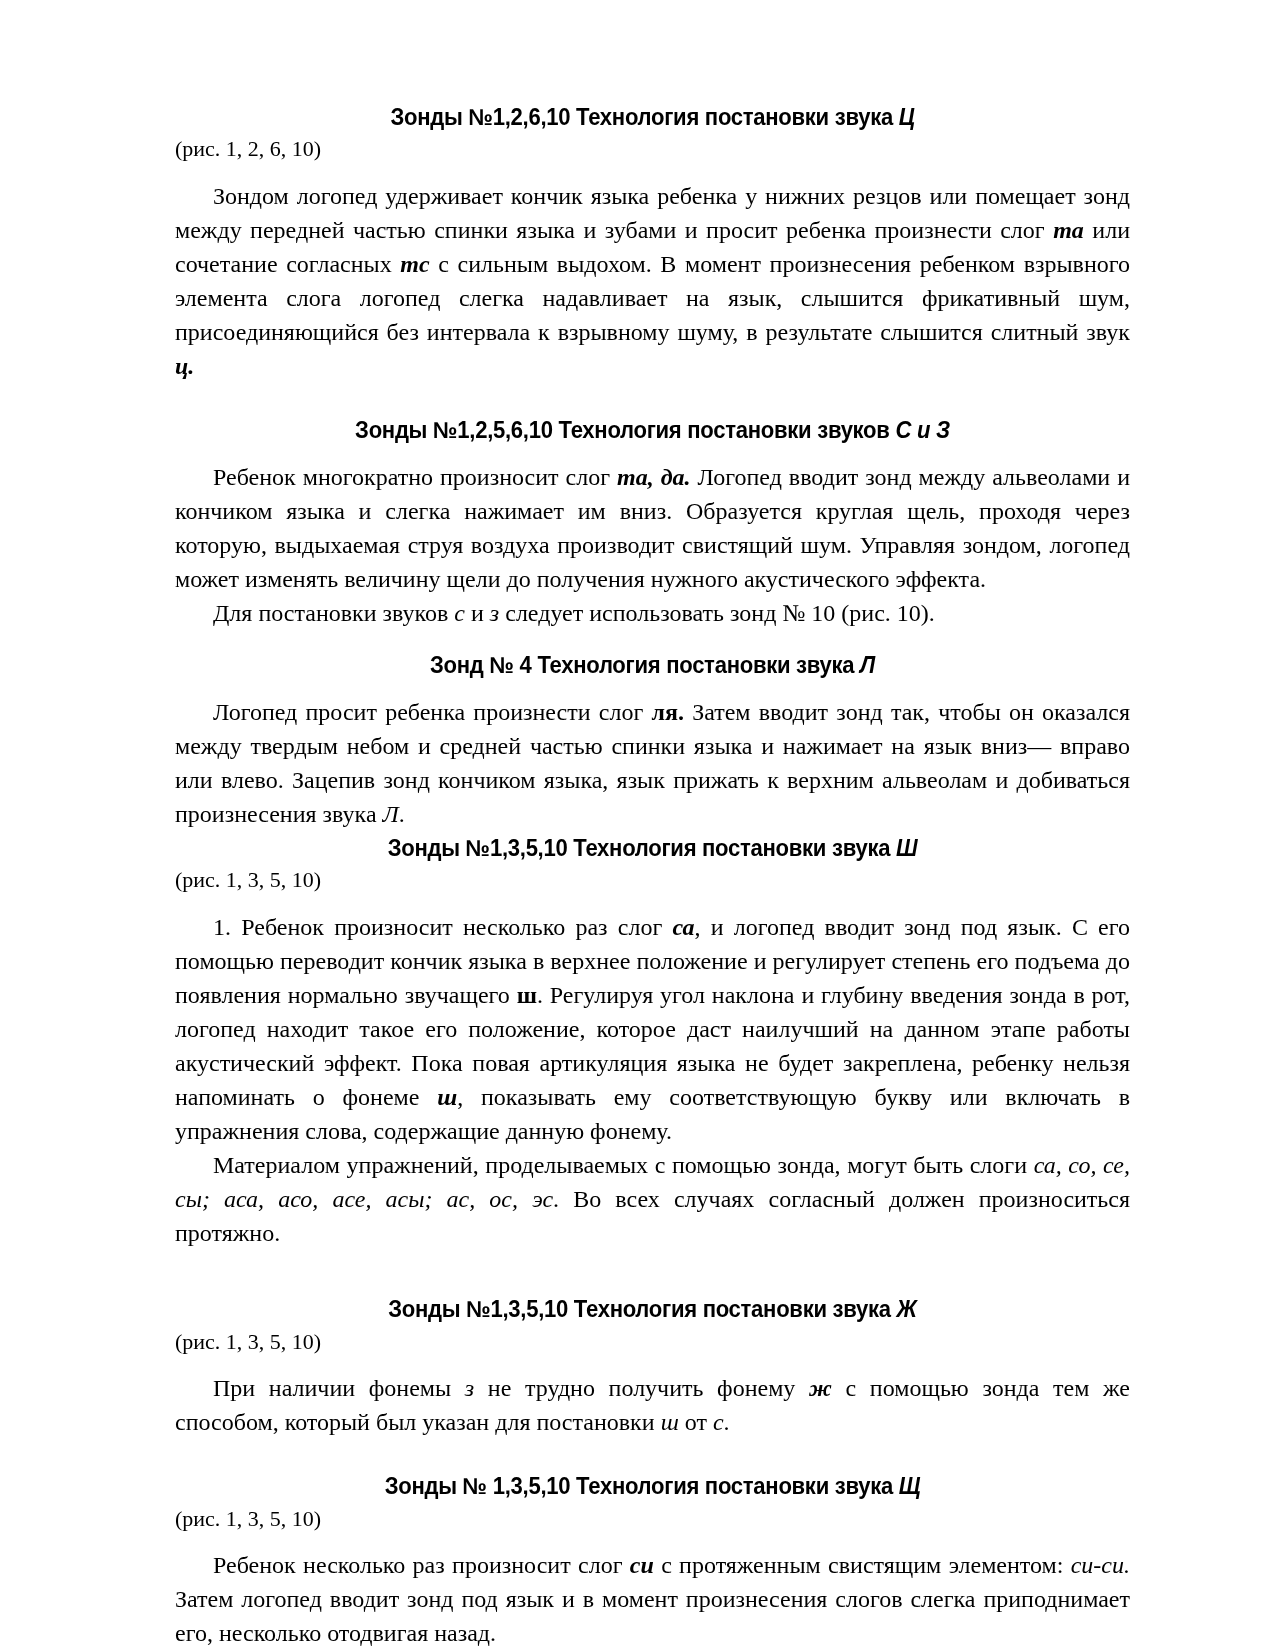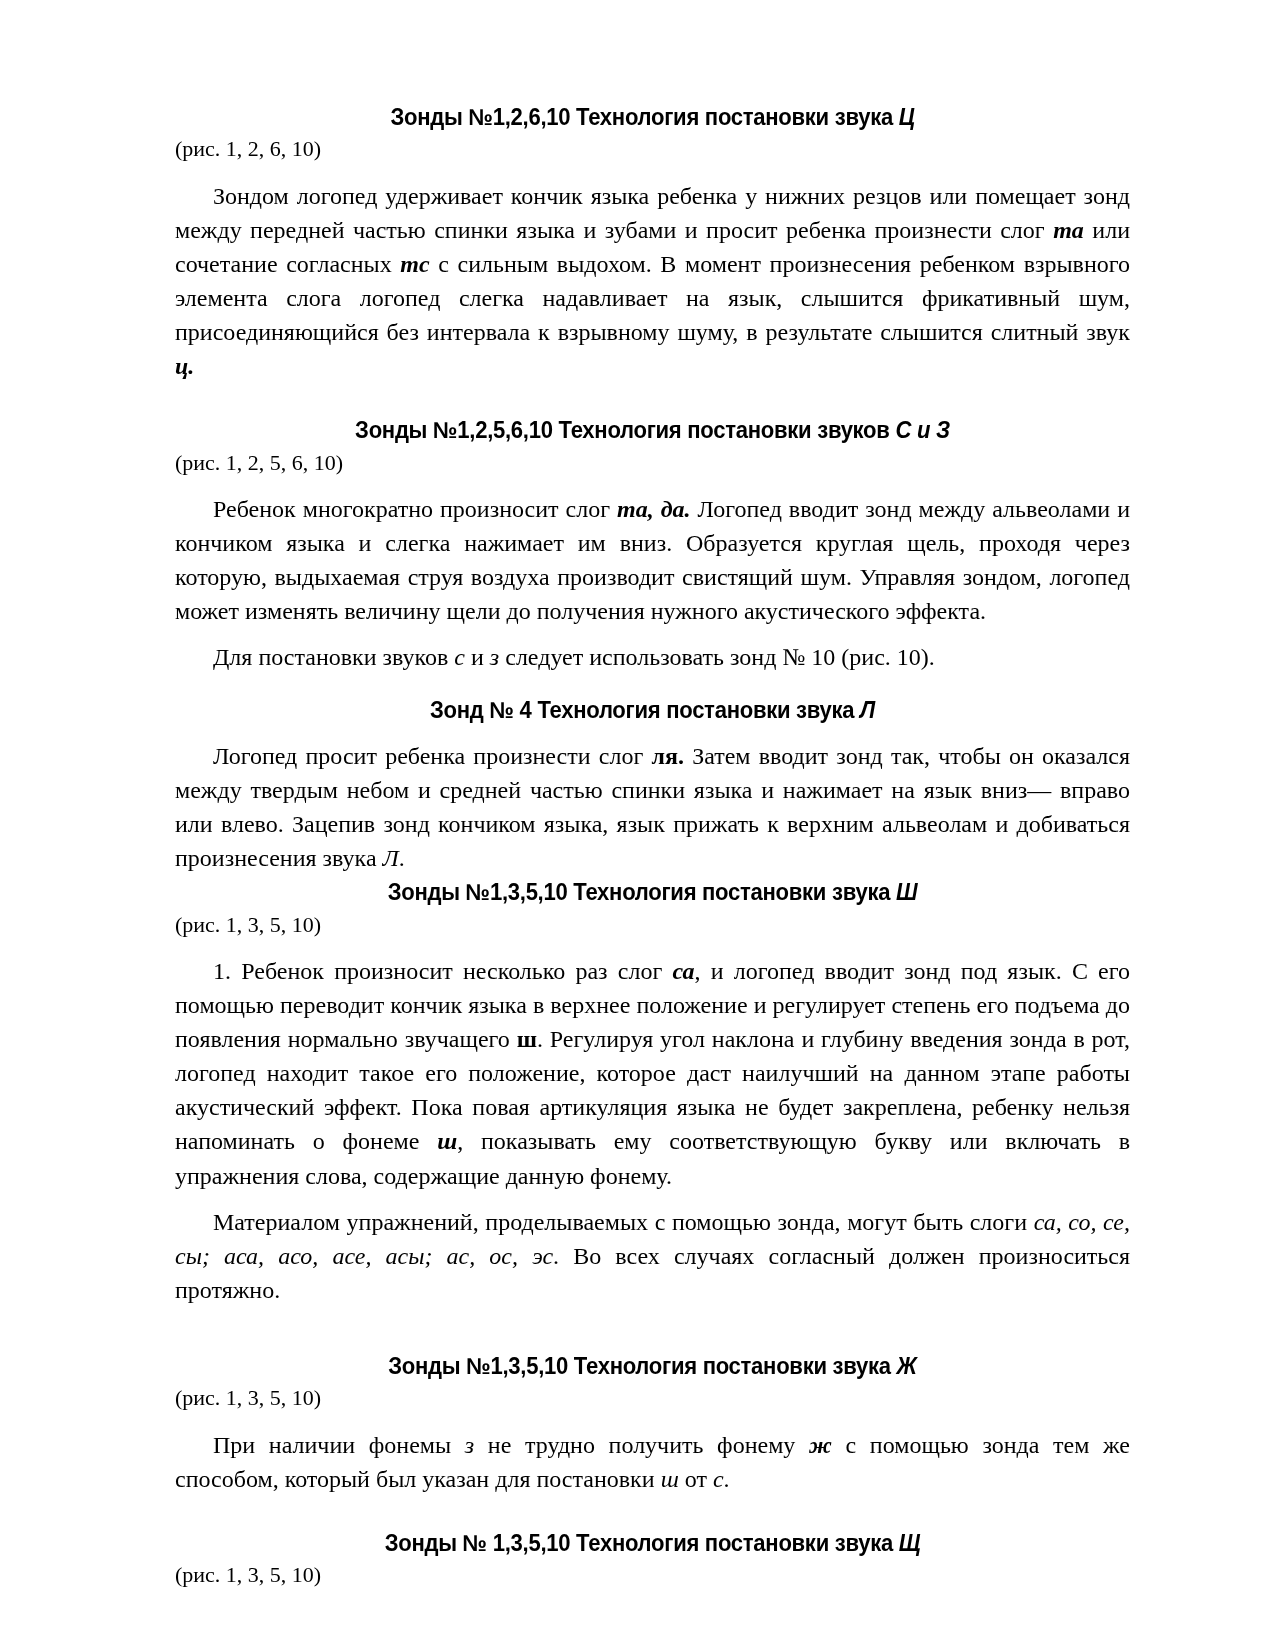--- a/index.html
+++ b/index.html
@@ -91,7 +91,6 @@
     <div class="gap-lg"></div>
 
     <h2 class="section-title"><span>Зонды №1,2,5,6,10 Технология постановки звуков </span><span class="it">С и З</span></h2>
-    <p class="fig-ref">(рис. 1, 2, 5, 6, 10)</p>
     <p class="body-text first-after-title">Ребенок многократно произносит слог <b class="bi">та, да.</b> Логопед вводит зонд между альвеолами и кончиком языка и слегка нажимает им вниз. Образуется круглая щель, проходя через которую, выдыхаемая струя воздуха производит свистящий шум. Управляя зондом, логопед может изменять величину щели до получения нужного акустического эффекта.</p>
     <p class="body-text tight">Для постановки звуков <i class="it">с</i> и <i class="it">з</i> следует использовать зонд № 10 (рис. 10).</p>
 

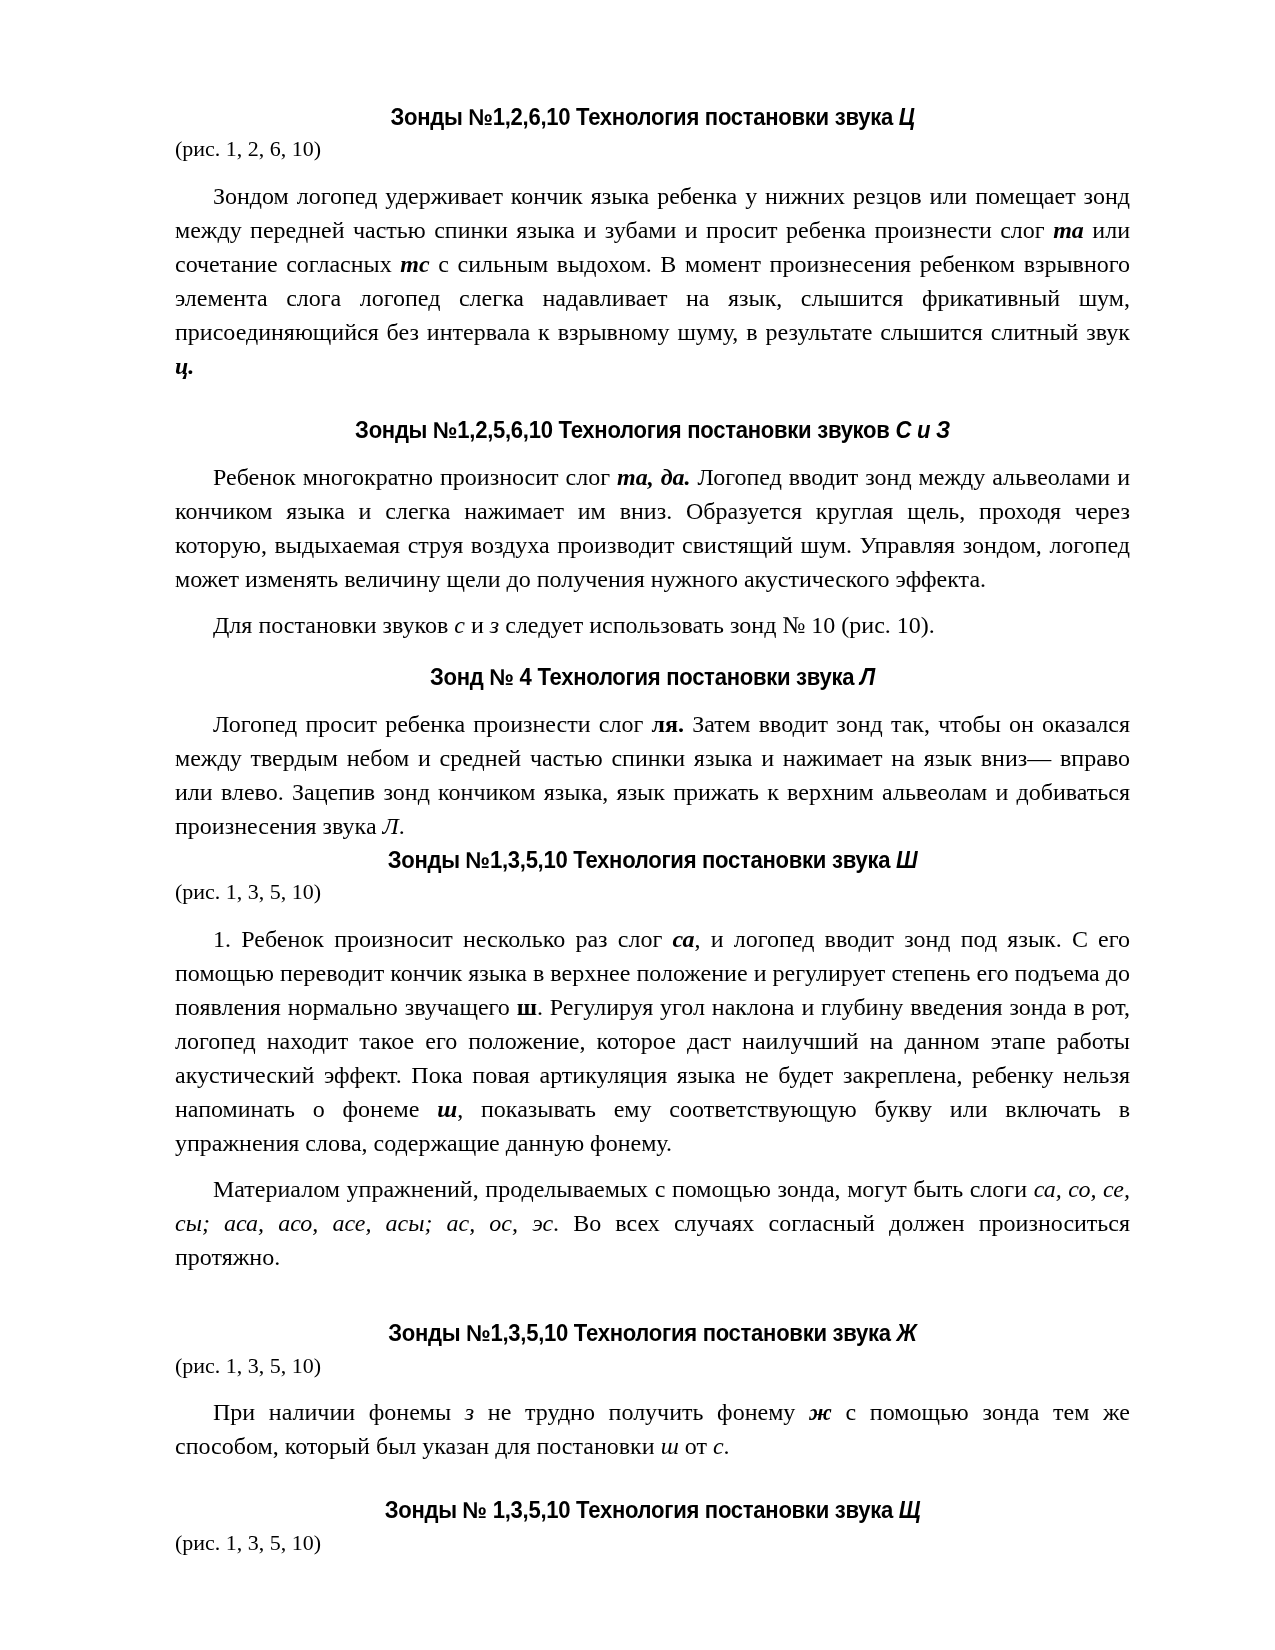--- a/index.html
+++ b/index.html
@@ -66,7 +66,7 @@
     margin-top: 16px;
   }
   p.body-text.tight {
-    margin-top: 12px;
+    margin-top: 0;
   }
   b.bi { font-weight: bold; font-style: italic; }
   i.it { font-style: italic; }

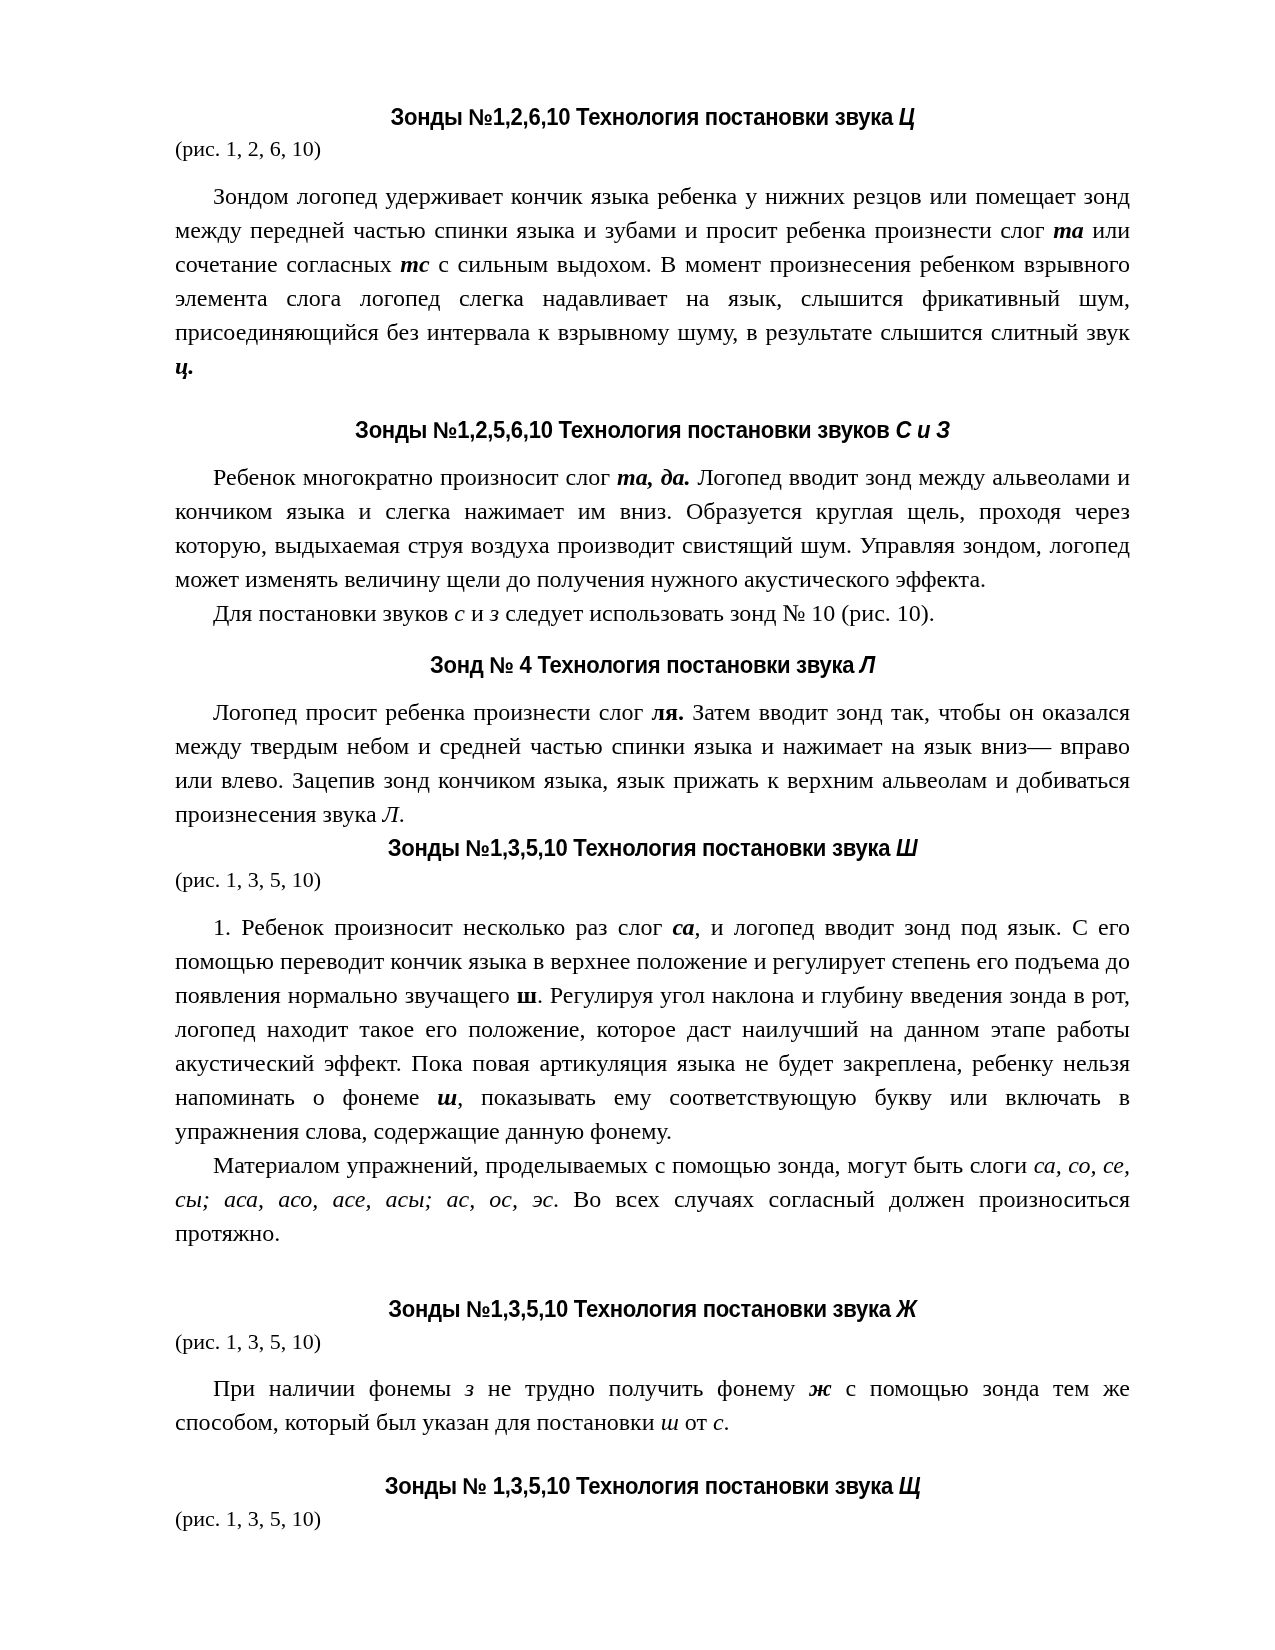--- a/index.html
+++ b/index.html
@@ -116,6 +116,7 @@
 
     <h2 class="section-title"><span>Зонды № 1,3,5,10 Технология постановки звука </span><span class="it">Щ</span></h2>
     <p class="fig-ref">(рис. 1, 3, 5, 10)</p>
+    <p class="body-text first-after-title">Ребенок несколько раз произносит слог <b class="bi">си</b> с протяженным свистящим элементом: <i class="it">си-си.</i> Затем логопед вводит зонд под язык и в момент произнесения слогов слегка приподнимает его, несколько отодвигая назад.</p>
 
   </div>
 </div>

